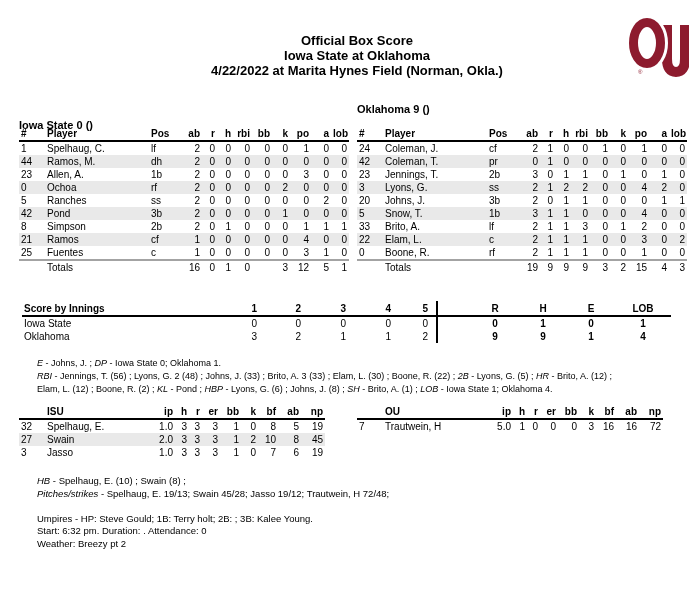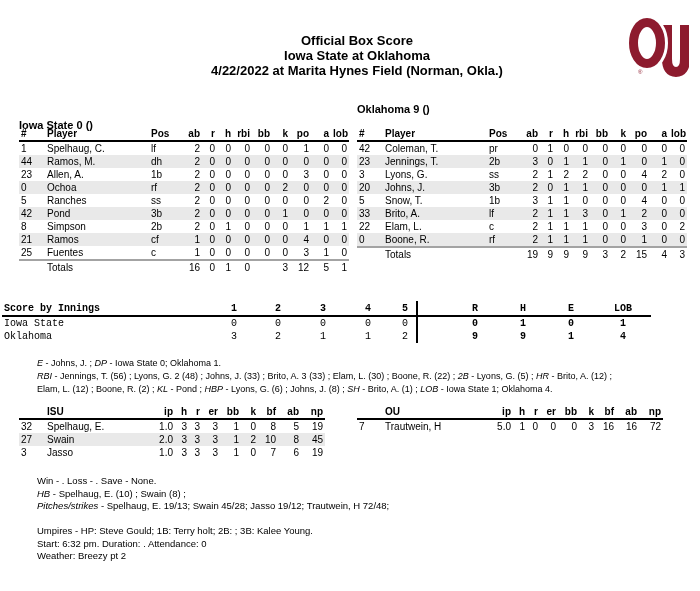--- a/index.html
+++ b/index.html
@@ -305,6 +305,20 @@
       </thead>
     <tbody class="rows">
         <tr>
+          <td class="c0">24</td>
+          <td class="c1">Coleman, J.</td>
+          <td class="c2">cf</td>
+          <td class="c3">2</td>
+          <td class="c4">1</td>
+          <td class="c5">0</td>
+          <td class="c6">0</td>
+          <td class="c7">1</td>
+          <td class="c8">0</td>
+          <td class="c9">1</td>
+          <td class="c10">0</td>
+          <td class="c11">0</td>
+        </tr>
+        <tr>
           <td class="c0">42</td>
           <td class="c1">Coleman, T.</td>
           <td class="c2">pr</td>

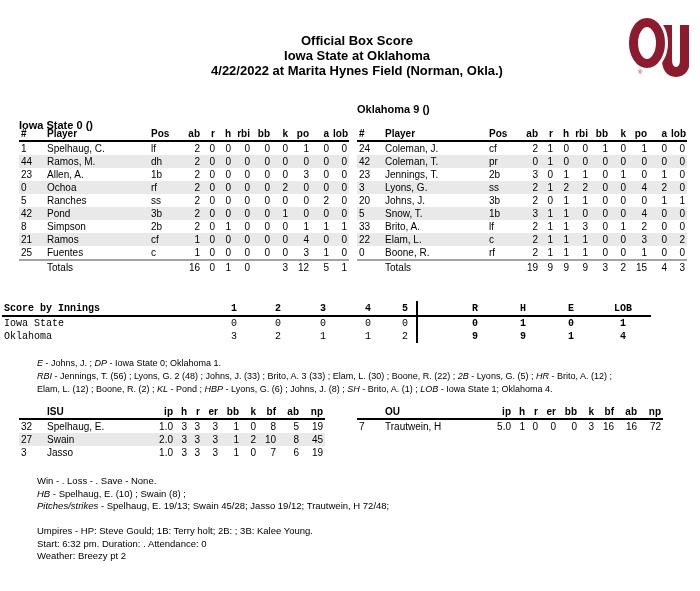--- a/index.html
+++ b/index.html
@@ -41,7 +41,7 @@
   tbody.totals td { border-top:2px solid #a3a3a3; }
 
   
-  .innings { position:absolute; top:301px; left:2px; width:649px;font-family:Liberation Mono, monospace; }
+  .innings { position:absolute; top:301px; left:22px; width:649px; }
   .innings th { border-bottom:2px solid #000; }
   .innings th.lbl, .innings td.c0 { text-align:left; }
   .innings th.inn, .innings td.c1, .innings td.c2, .innings td.c3,

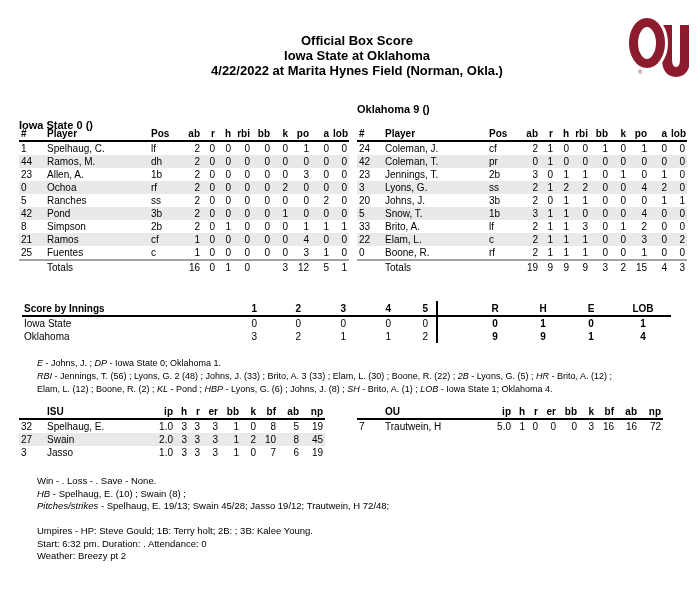--- a/index.html
+++ b/index.html
@@ -633,7 +633,6 @@
   </table>
 
   <div class="footer">
-    <div class="note-line"><span>Win - . Loss - . Save - None.</span></div>
     <div class="note-line"><i>HB</i><span> - Spelhaug, E. (10) ; Swain (8) ;</span></div>
     <div class="note-line"><i>Pitches/strikes</i><span> - Spelhaug, E. 19/13; Swain 45/28; Jasso 19/12; Trautwein, H 72/48;</span></div>
     <div class="note-line"></div>

